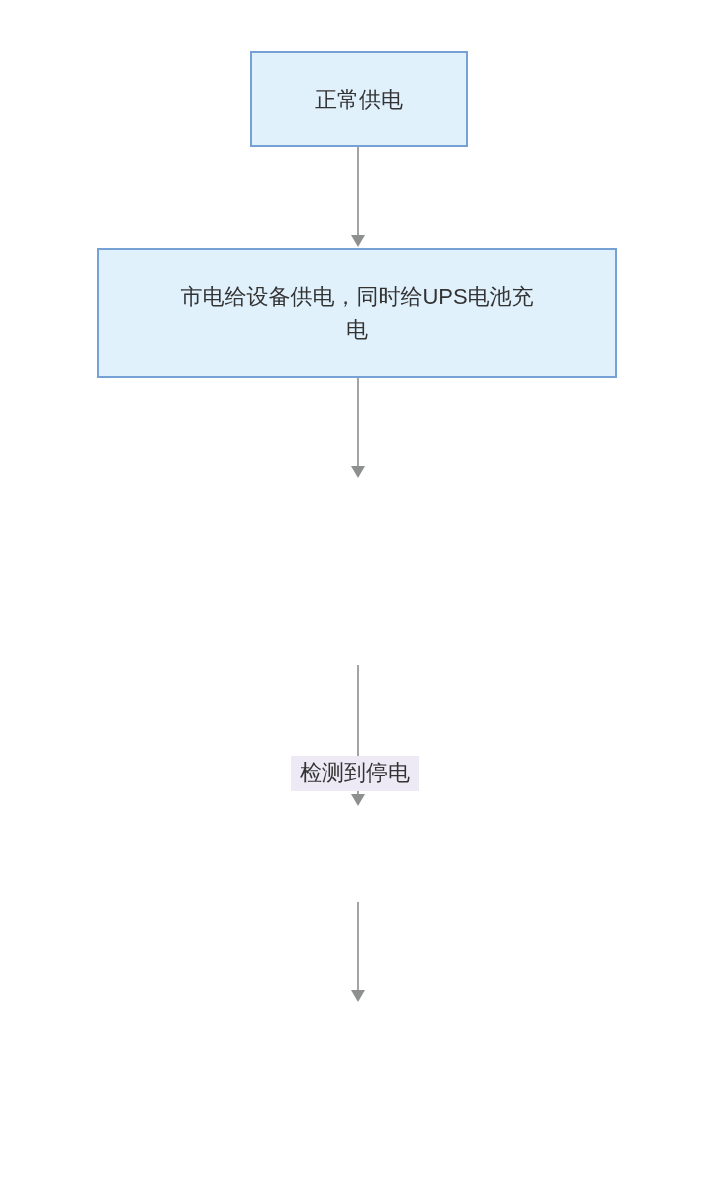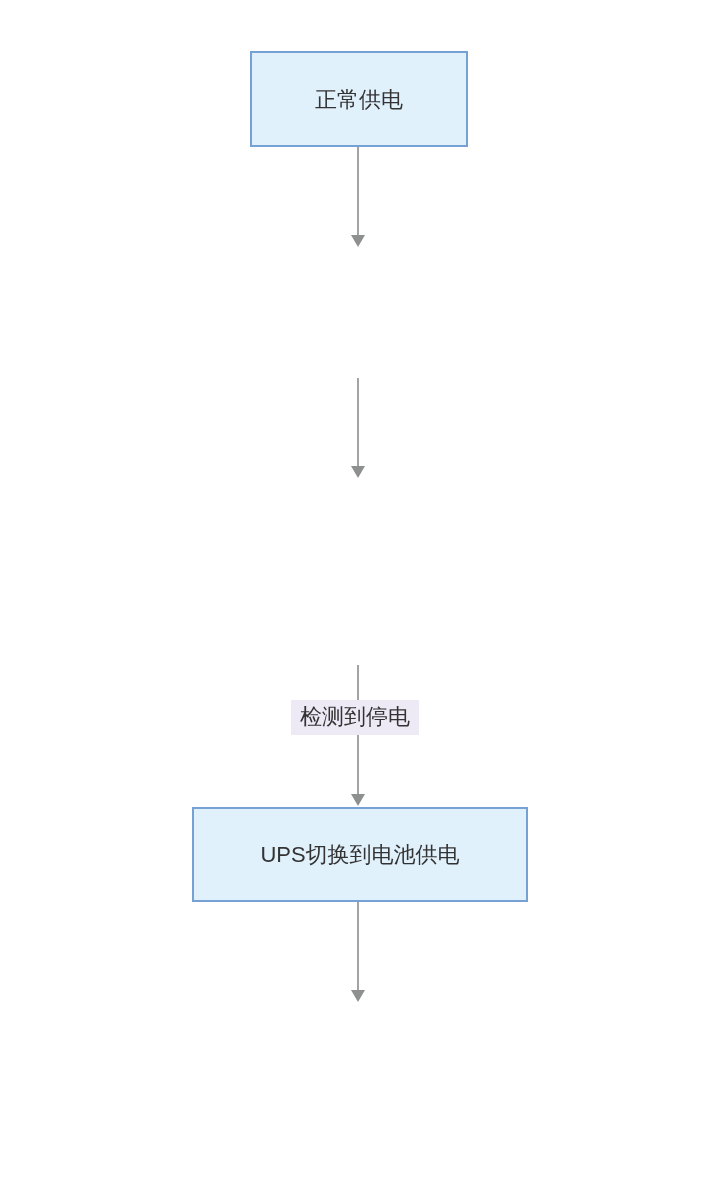--- a/index.html
+++ b/index.html
@@ -83,6 +83,9 @@
   <div class="edge-line" style="left:357px; top:147px; height:89px;"></div>
   <div class="arrow-head" style="left:351px; top:235px;"></div>
 
+  <div class="node rect-node" style="left:97px; top:248px; width:520px; height:130px;">
+    <span class="node-label" style="max-width:365px;">市电给设备供电，同时给UPS电池充电</span>
+  </div>
 
   <div class="edge-line" style="left:357px; top:378px; height:89px;"></div>
   <div class="arrow-head" style="left:351px; top:466px;"></div>

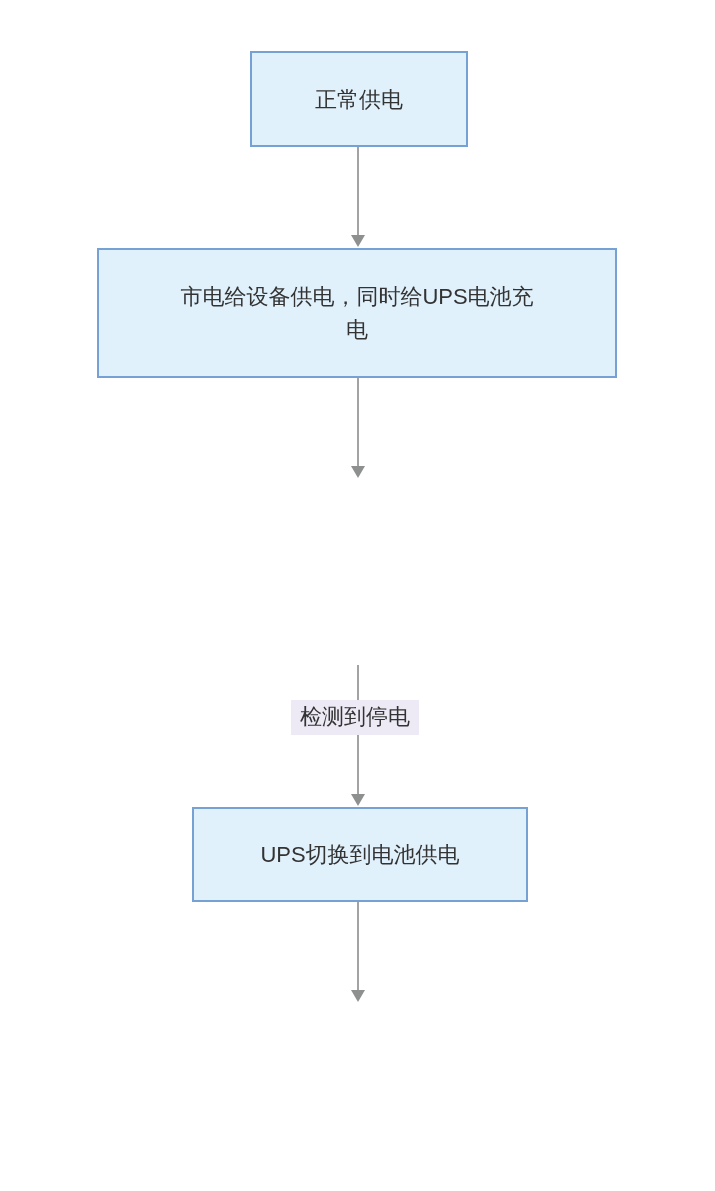--- a/index.html
+++ b/index.html
@@ -93,7 +93,7 @@
 
   <div class="edge-line" style="left:357px; top:665px; height:130px;"></div>
   <div class="arrow-head" style="left:351px; top:794px;"></div>
-  <div class="edge-label" style="left:355px; top:700px;text-align:right;">检测到停电</div>
+  <div class="edge-label" style="left:355px; top:756px;text-align:right;">检测到停电</div>
 
   <div class="node rect-node" style="left:192px; top:807px; width:336px; height:95px;">
     <span class="node-label">UPS切换到电池供电</span>

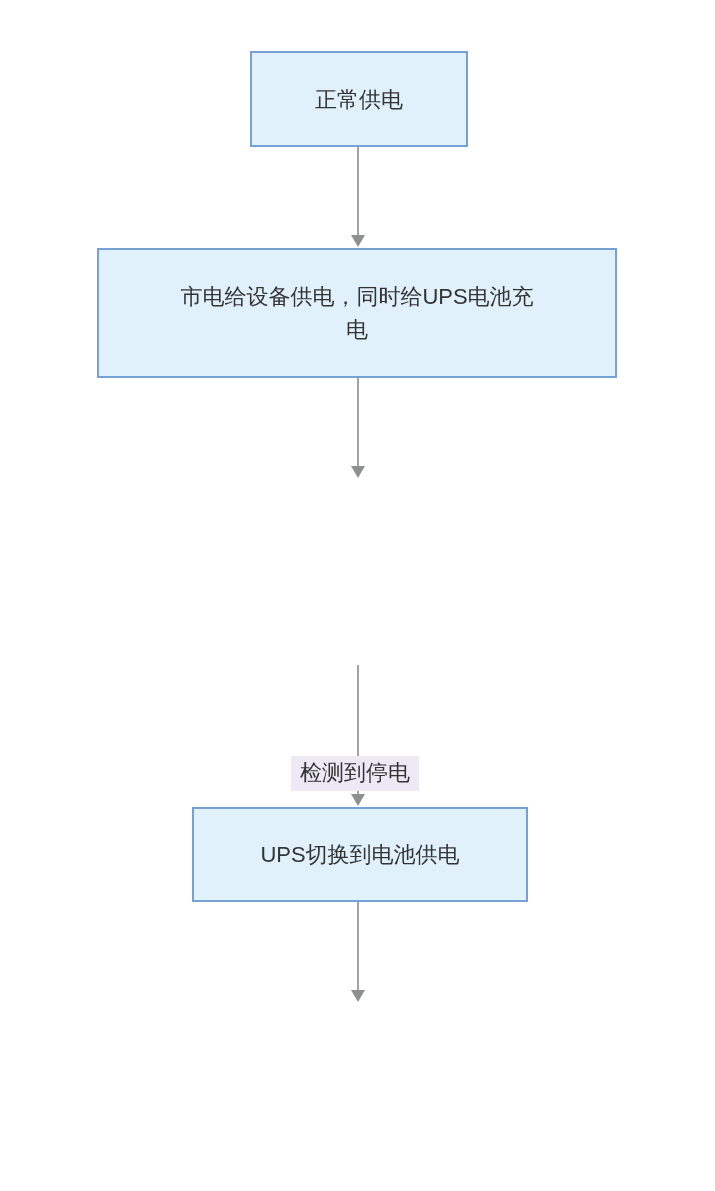--- a/index.html
+++ b/index.html
@@ -95,9 +95,6 @@
   <div class="arrow-head" style="left:351px; top:794px;"></div>
   <div class="edge-label" style="left:355px; top:756px;text-align:right;">检测到停电</div>
 
-  <div class="node rect-node" style="left:192px; top:807px; width:336px; height:95px;">
-    <span class="node-label">UPS切换到电池供电</span>
-  </div>
 
   <div class="edge-line" style="left:357px; top:902px; height:89px;"></div>
   <div class="arrow-head" style="left:351px; top:990px;"></div>

